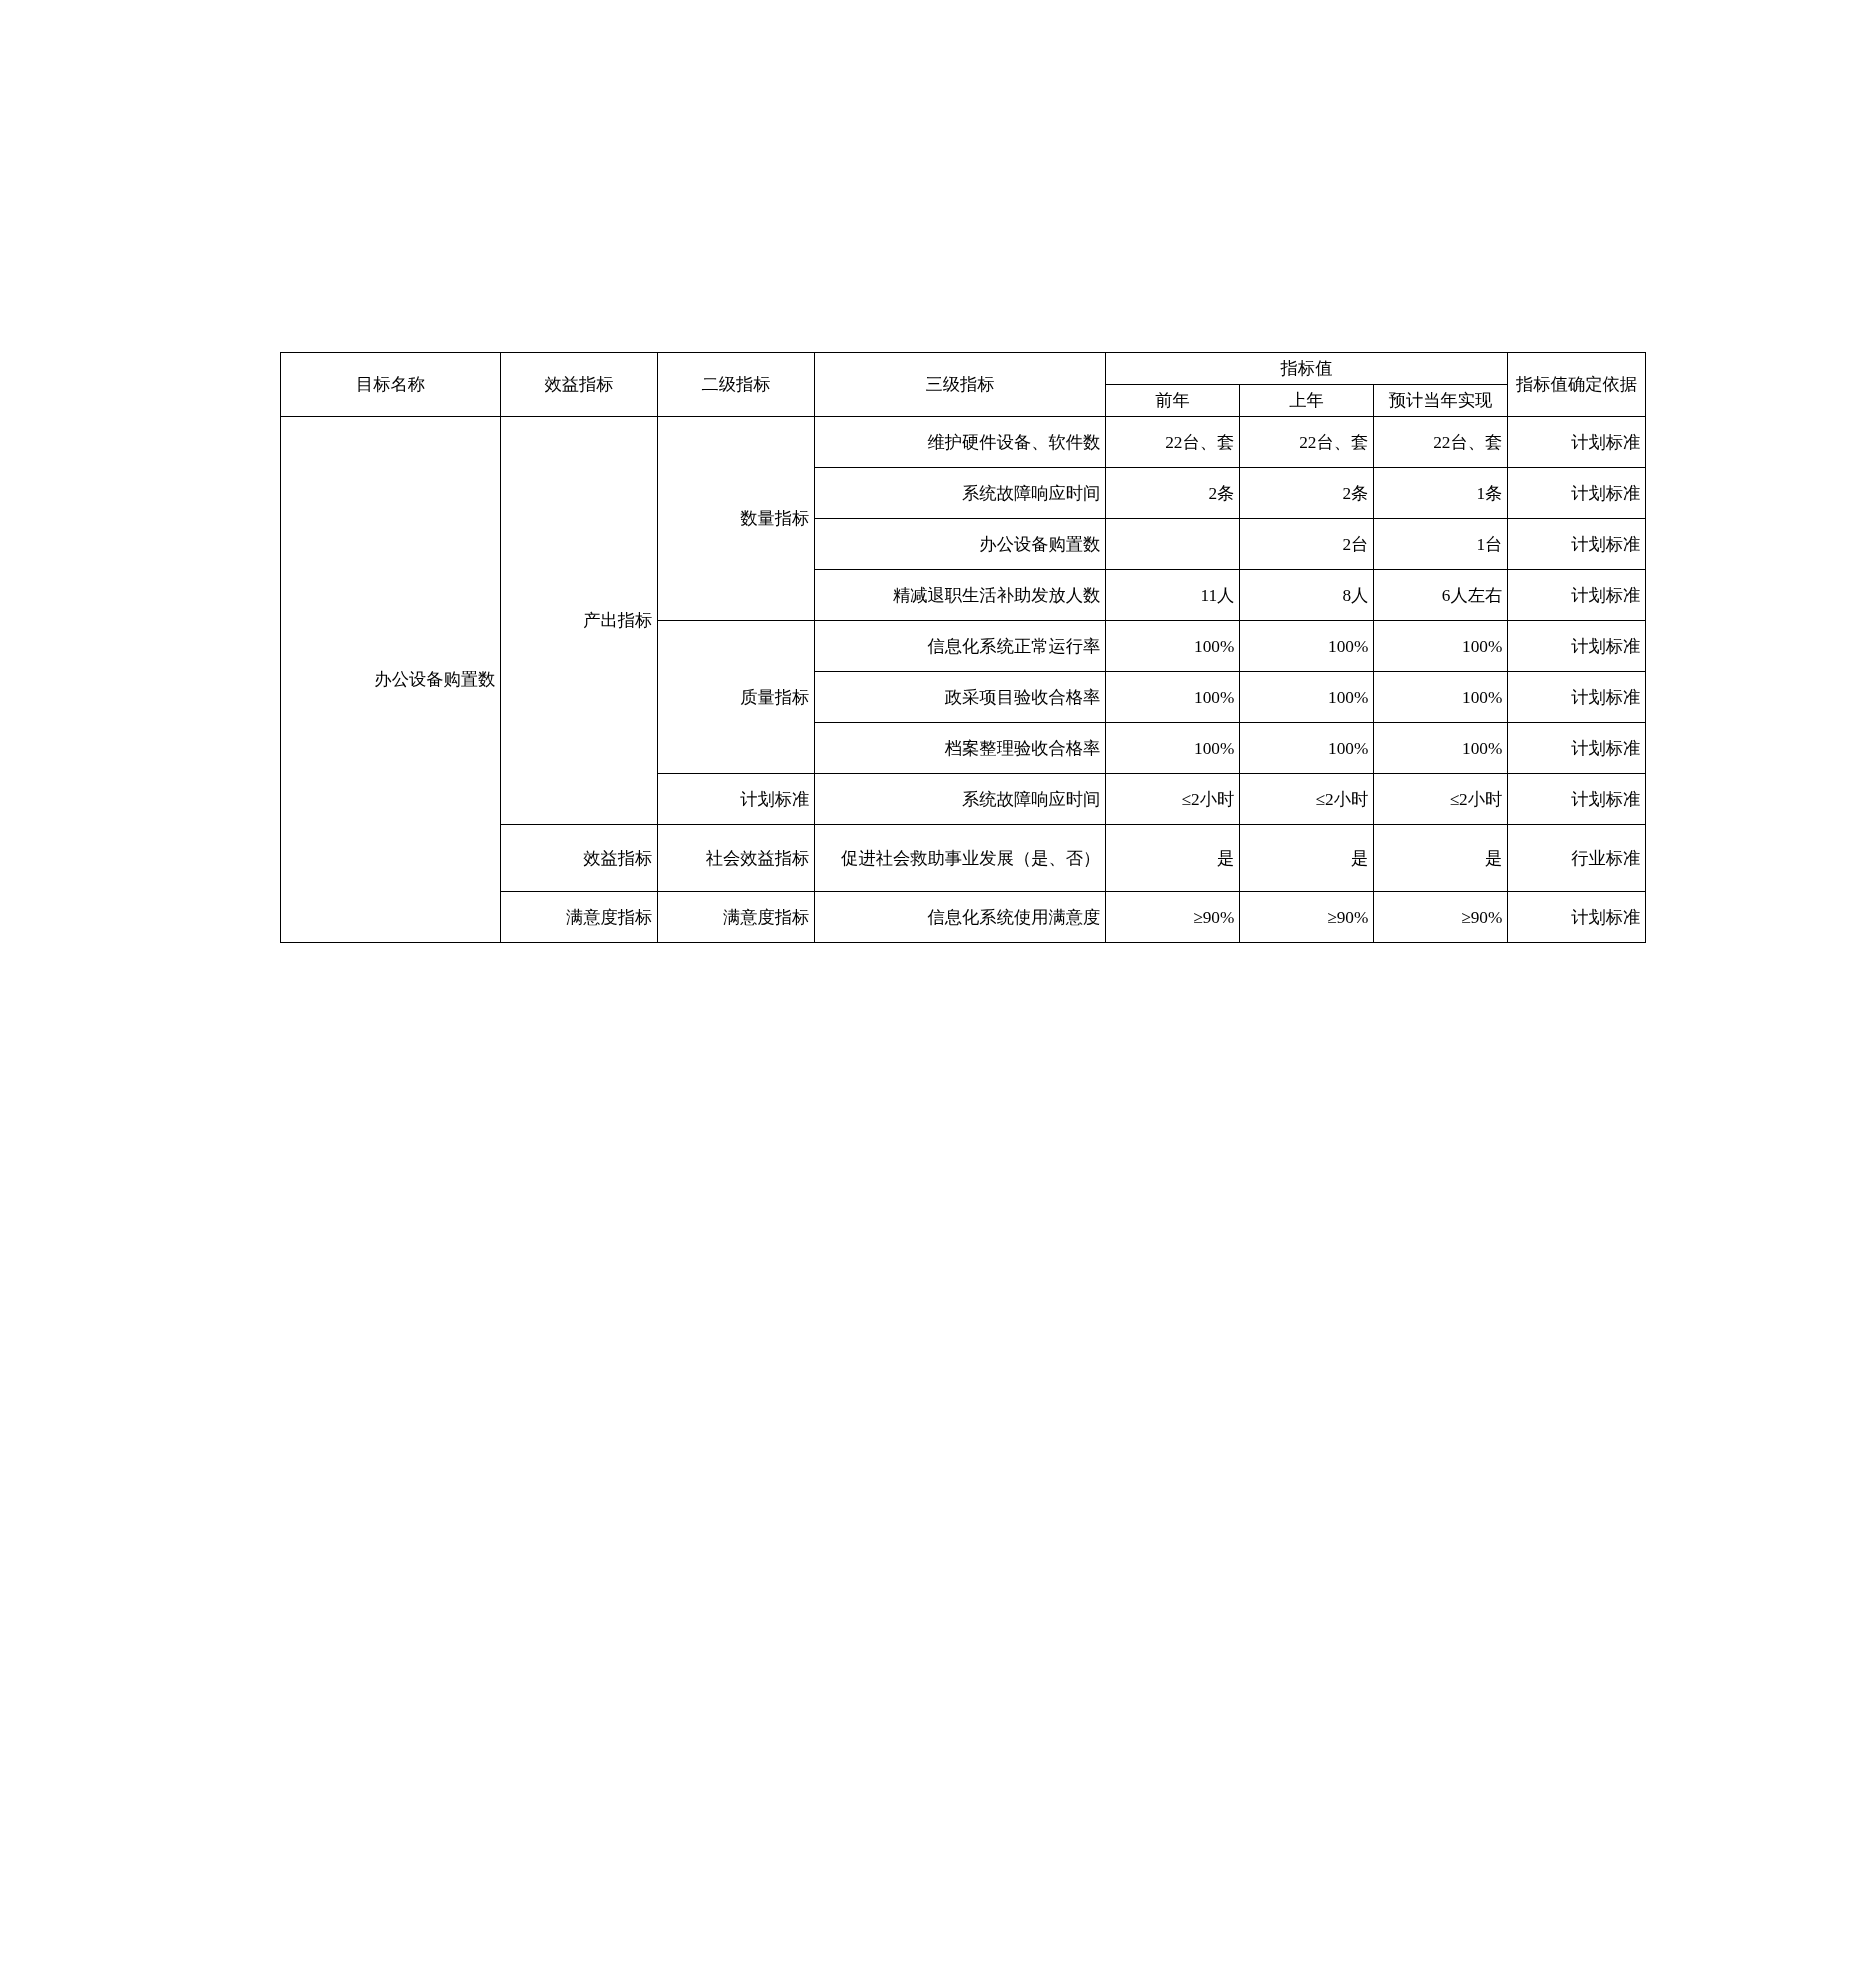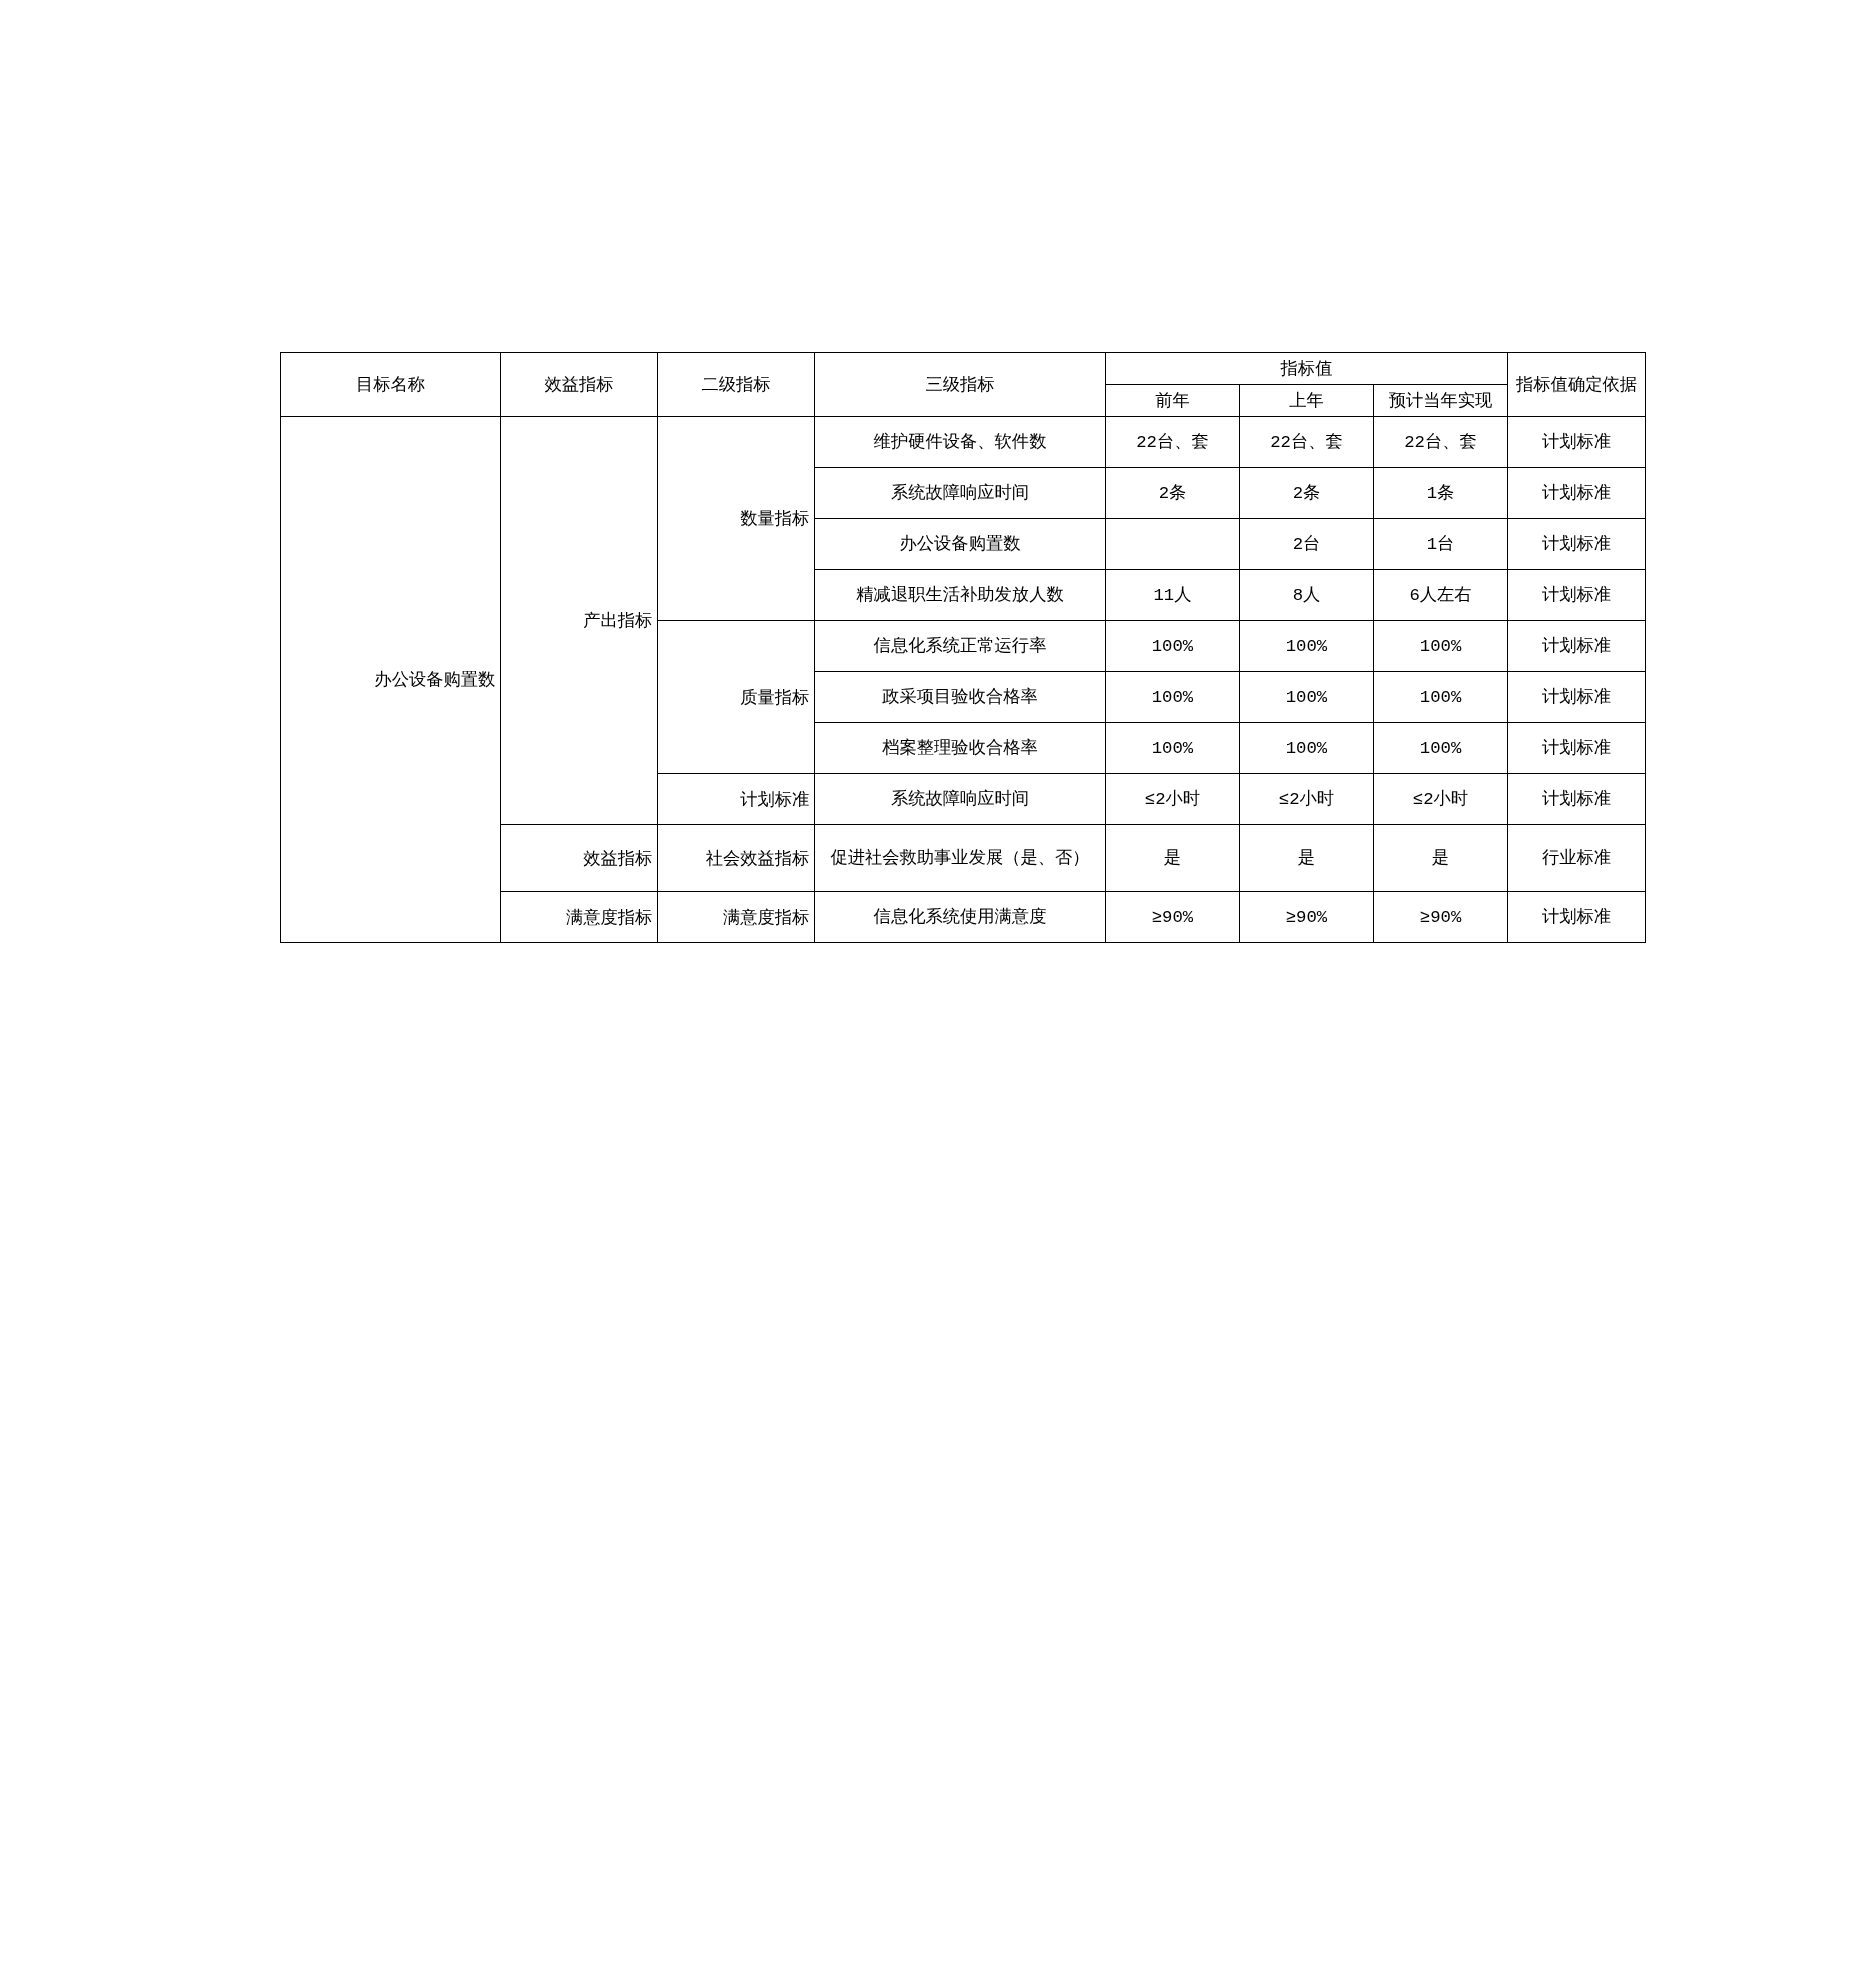--- a/index.html
+++ b/index.html
@@ -40,7 +40,7 @@
     word-break: break-all;
   }
   .ctr { text-align: center; }
-  .lft { text-align: center; font-family: Liberation Mono, monospace; }
+  .lft { text-align: right; }
   .vmid { vertical-align: middle; text-align: right; }
   .tall { height: 67px; }
   .row-h { height: 51px; }

